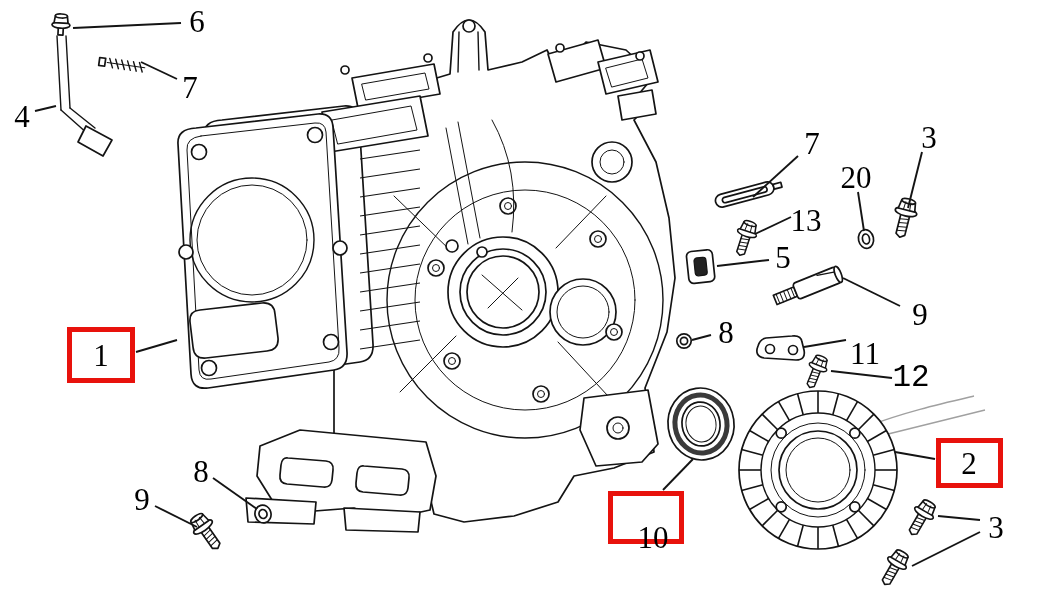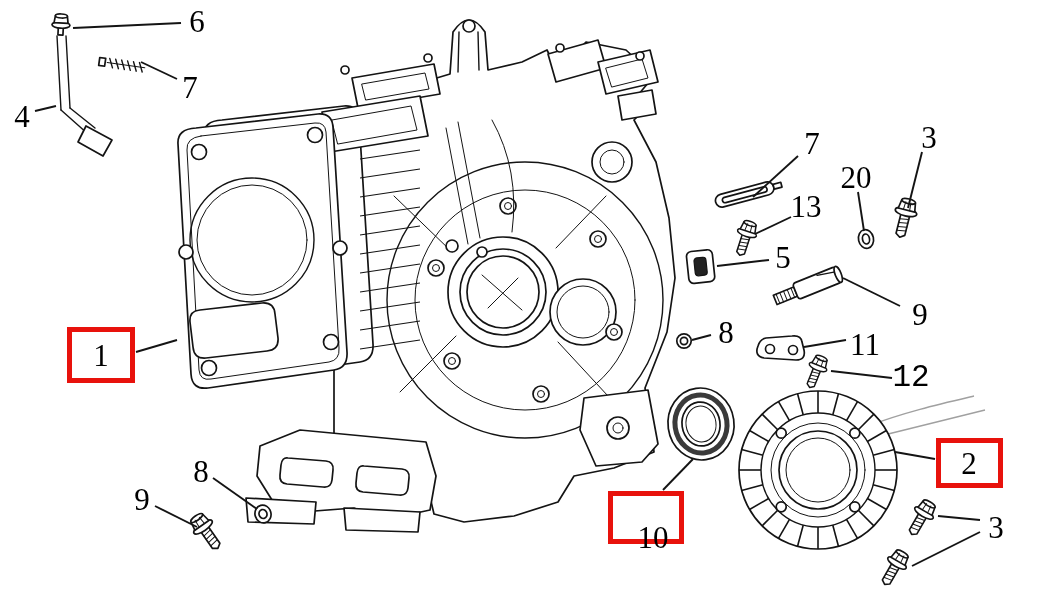--- a/index.html
+++ b/index.html
@@ -365,7 +365,7 @@
       <div class="callout" style="left: 142px; top: 499px;">9</div>
       <div class="callout" style="left: 865px; top: 344px; text-align: right;">11</div>
       <div class="callout" style="left: 911px; top: 377px; font-family: Liberation Mono, monospace;">12</div>
-      <div class="callout" style="left: 806px; top: 206px;">13</div>
+      <div class="callout" style="left: 806px; top: 220px;">13</div>
       <div class="callout" style="left: 812px; top: 143px;">7</div>
       <div class="callout" style="left: 920px; top: 314px;">9</div>
       <div class="callout" style="left: 856px; top: 177px;">20</div>

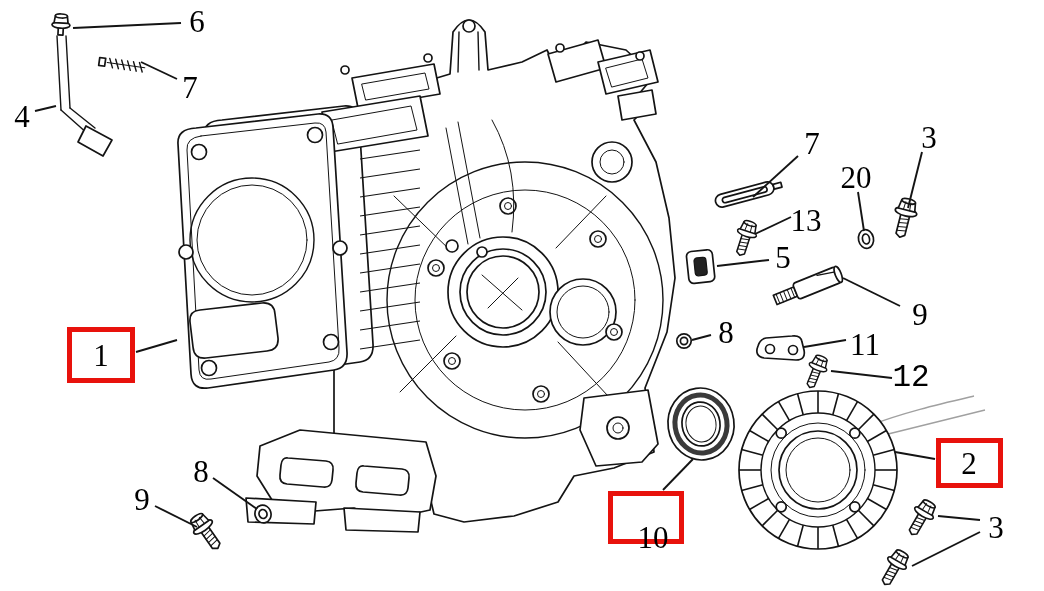--- a/index.html
+++ b/index.html
@@ -363,7 +363,7 @@
       <div class="callout" style="left: 201px; top: 471px;">8</div>
       <div class="callout" style="left: 726px; top: 332px;">8</div>
       <div class="callout" style="left: 142px; top: 499px;">9</div>
-      <div class="callout" style="left: 865px; top: 344px; text-align: right;">11</div>
+      <div class="callout" style="left: 865px; top: 353px; text-align: right;">11</div>
       <div class="callout" style="left: 911px; top: 377px; font-family: Liberation Mono, monospace;">12</div>
       <div class="callout" style="left: 806px; top: 220px;">13</div>
       <div class="callout" style="left: 812px; top: 143px;">7</div>

